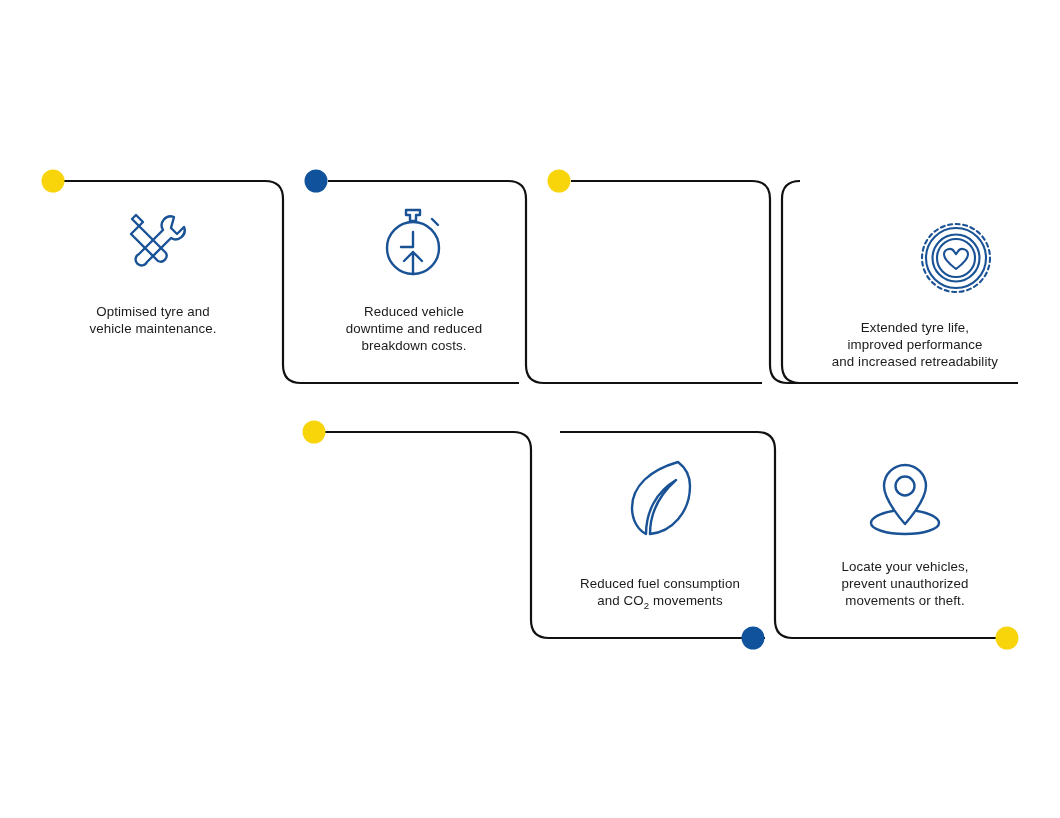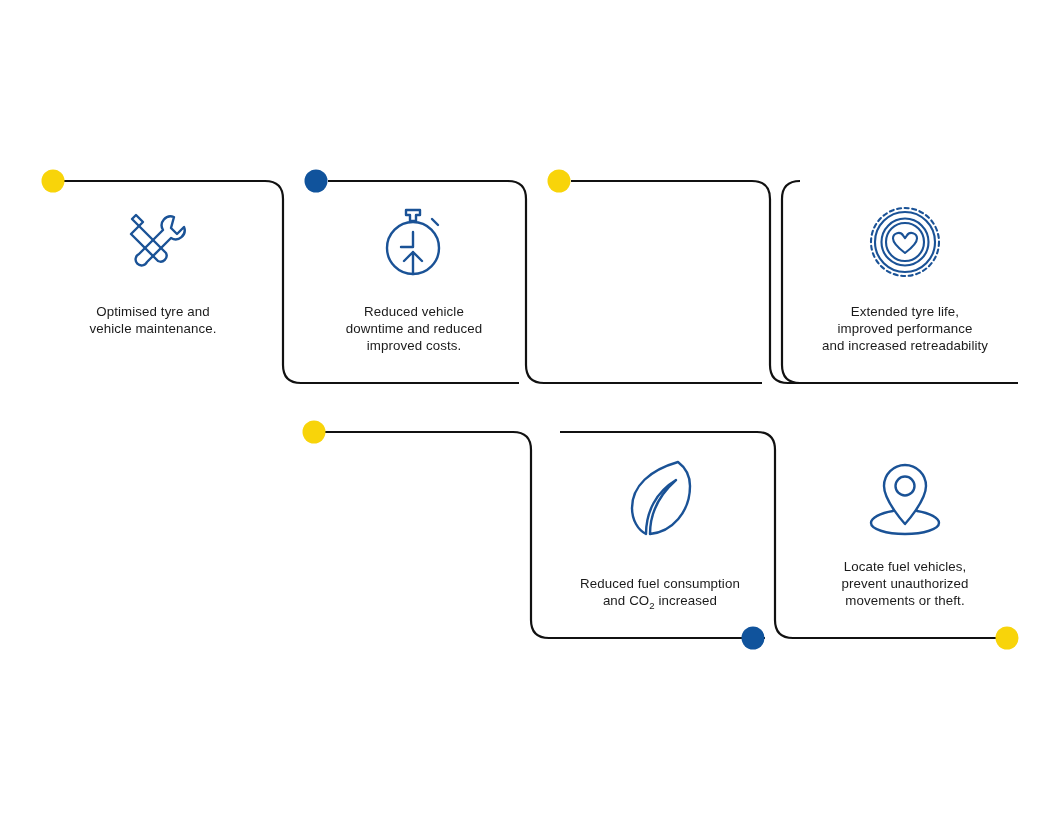--- a/index.html
+++ b/index.html
@@ -94,7 +94,7 @@
     </div>
     <div class="card-label">Reduced vehicle
 downtime and reduced
-improved costs.</div>
+breakdown costs.</div>
   </div>
 
 

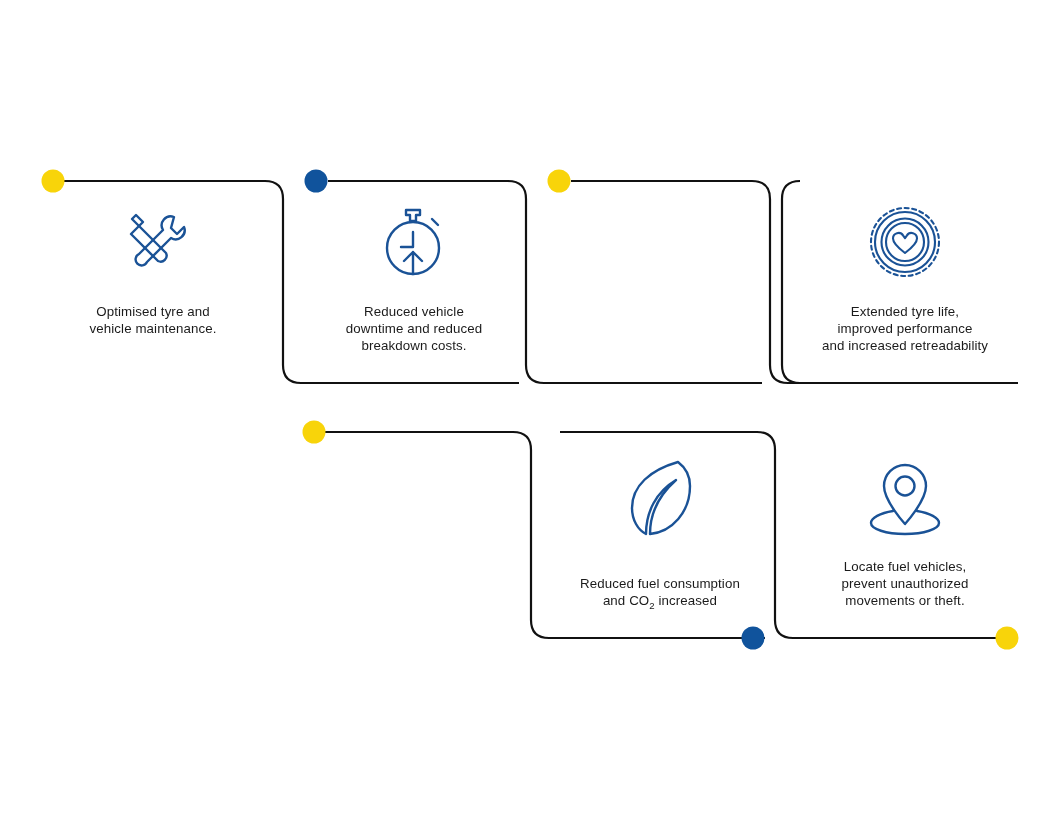--- a/index.html
+++ b/index.html
@@ -98,7 +98,7 @@
   </div>
 
 
-  <div class="card" style="left:812px;top:200px;width:186px;">
+  <div class="card" style="left:812px;top:216px;width:186px;align-items:flex-end;">
     <div class="card-icon">
       <svg width="78" height="78" viewBox="0 0 78 78" fill="none" stroke="#1A5296" stroke-width="2.1" stroke-linecap="round" stroke-linejoin="round">
 

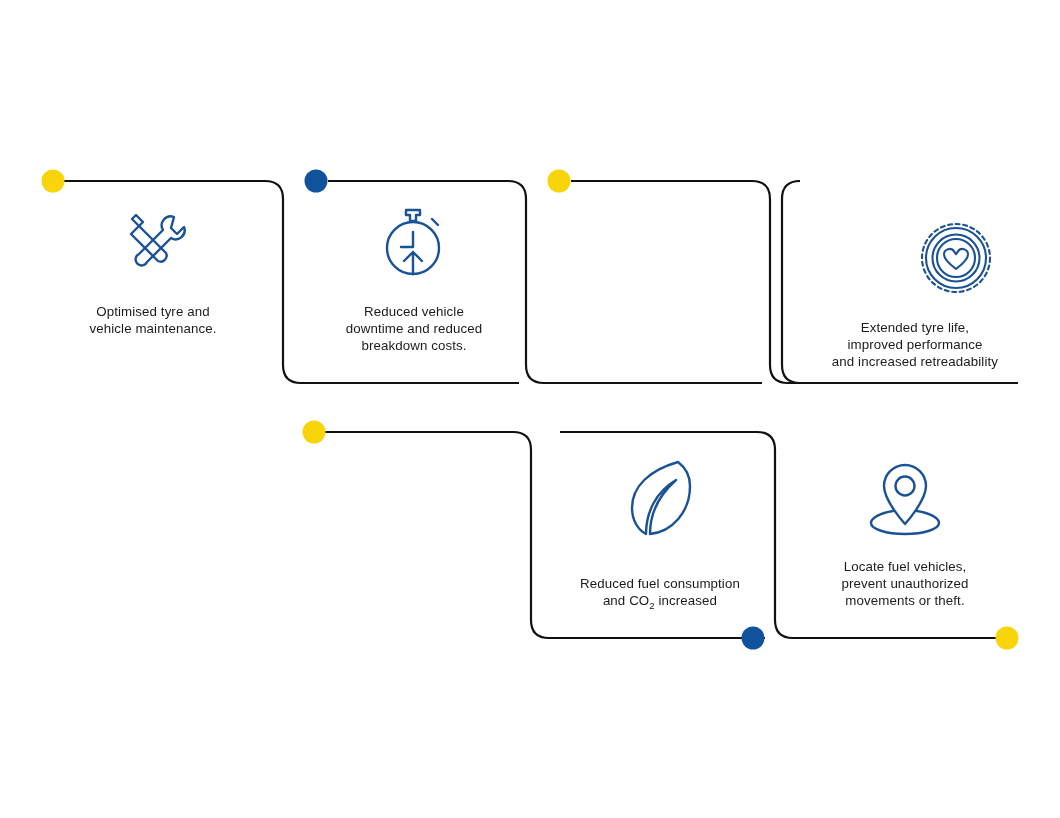--- a/index.html
+++ b/index.html
@@ -138,7 +138,7 @@
         <path d="M28 54 C15 56 6 61 6 66 c0 6 15 11 34 11 s34 -5 34 -11 c0 -5 -9 -10 -22 -12"></path>
       </svg>
     </div>
-    <div class="card-label">Locate fuel vehicles,
+    <div class="card-label">Locate your vehicles,
 prevent unauthorized
 movements or theft.</div>
   </div>

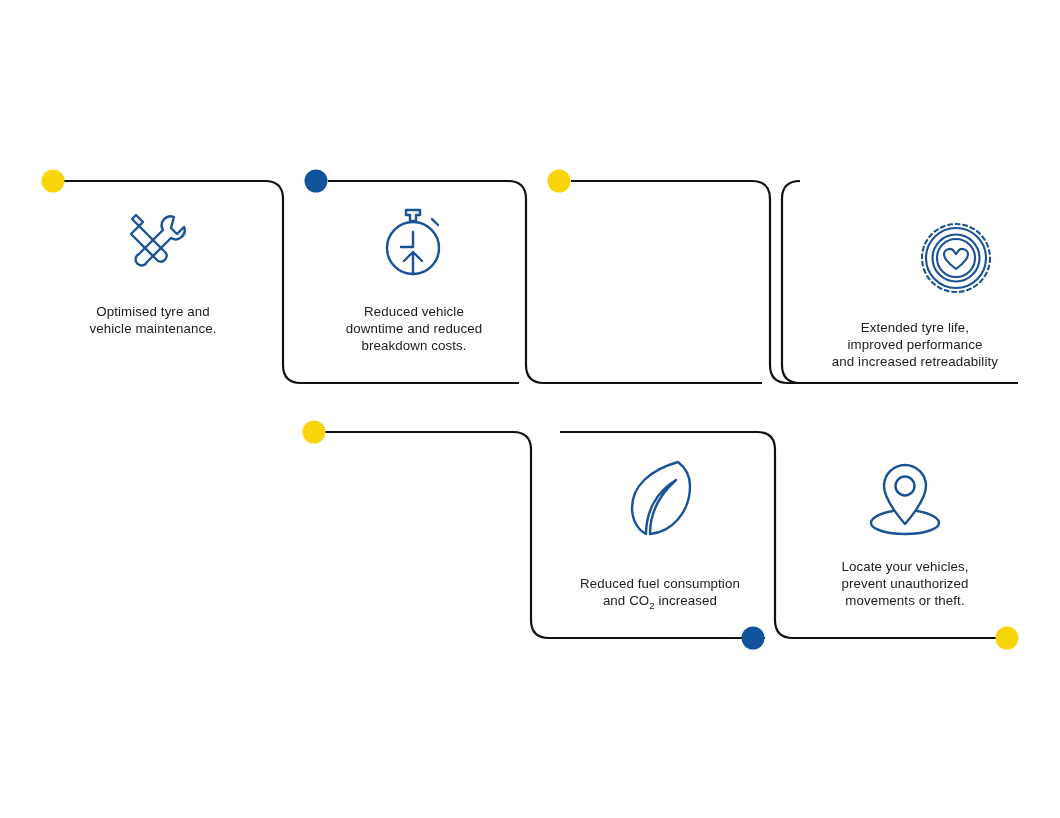--- a/index.html
+++ b/index.html
@@ -124,7 +124,7 @@
     </div>
     <div class="card-label">
       <span>Reduced fuel consumption
-and CO</span><sub>2</sub><span> increased</span>
+and CO</span><sub>2</sub><span> movements</span>
     </div>
   </div>
 

